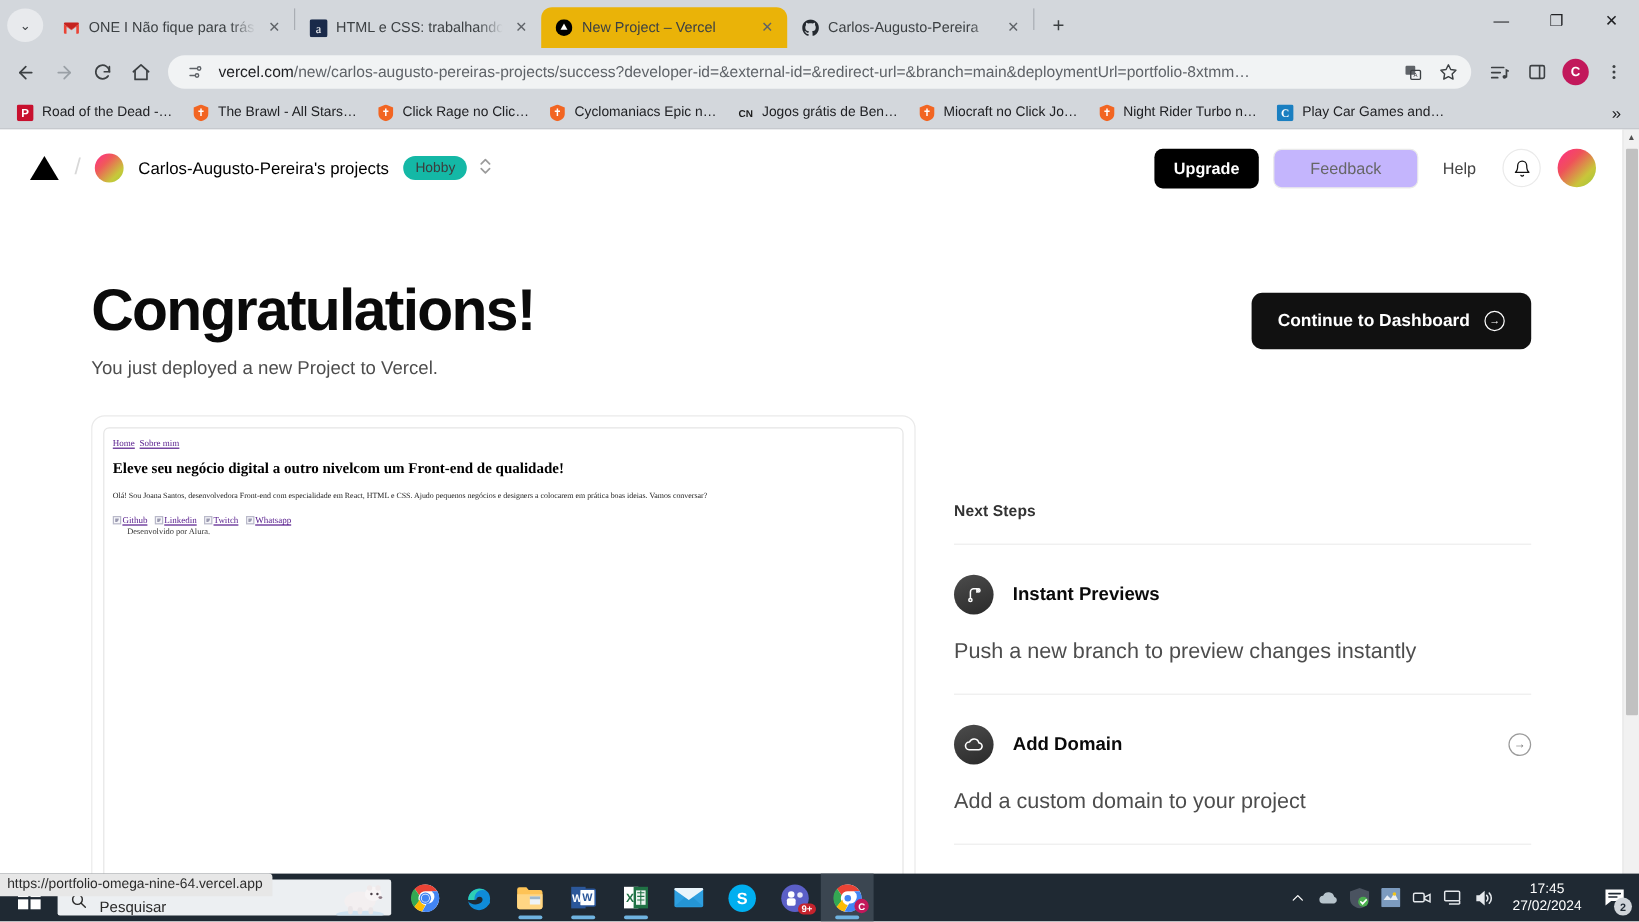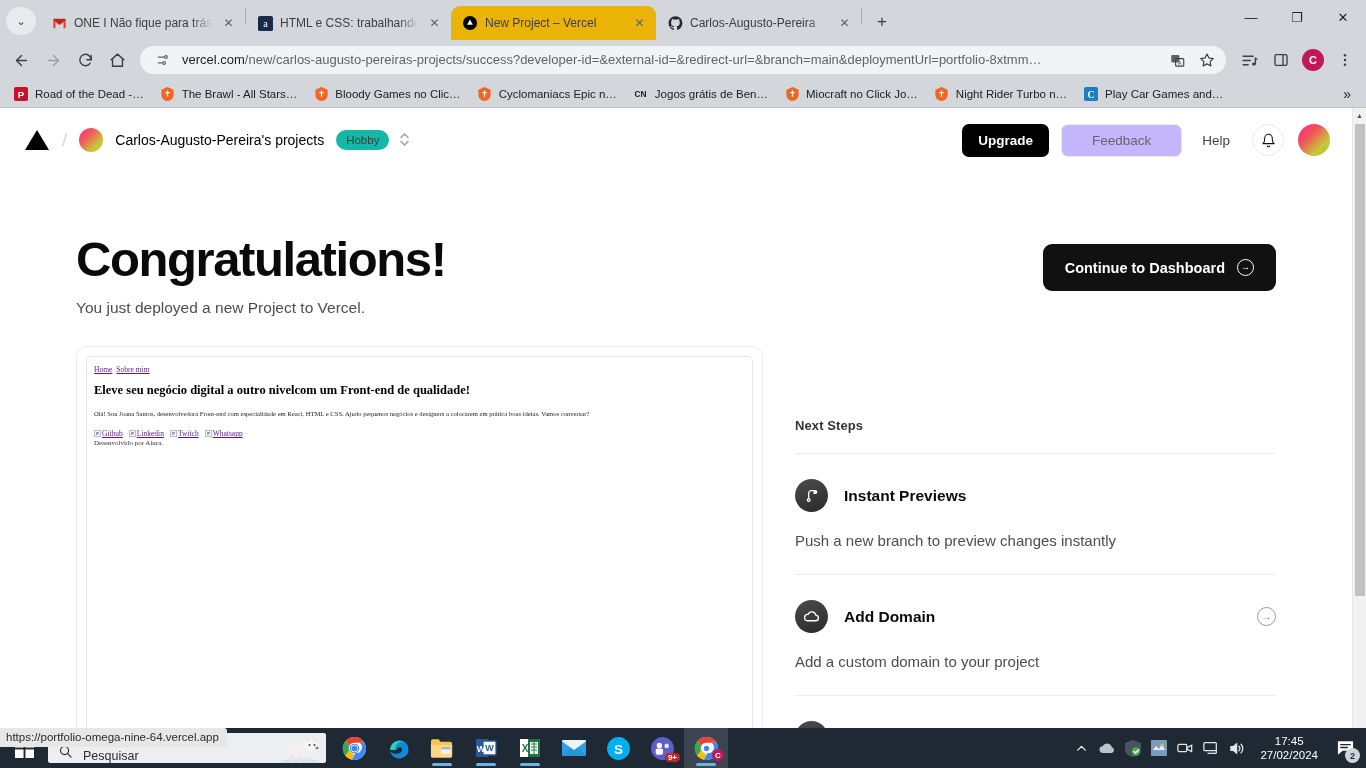--- a/index.html
+++ b/index.html
@@ -436,7 +436,7 @@
             <path d="M7 4v7M4.5 6.5h5" stroke="#fff" stroke-width="1.4"></path>
           </svg>
         </span>
-      <span>Bloody Games no Clic…</span>
+      <span>Click Rage no Clic…</span>
     </div>
     <div class="bm">
       <span class="bmicon">

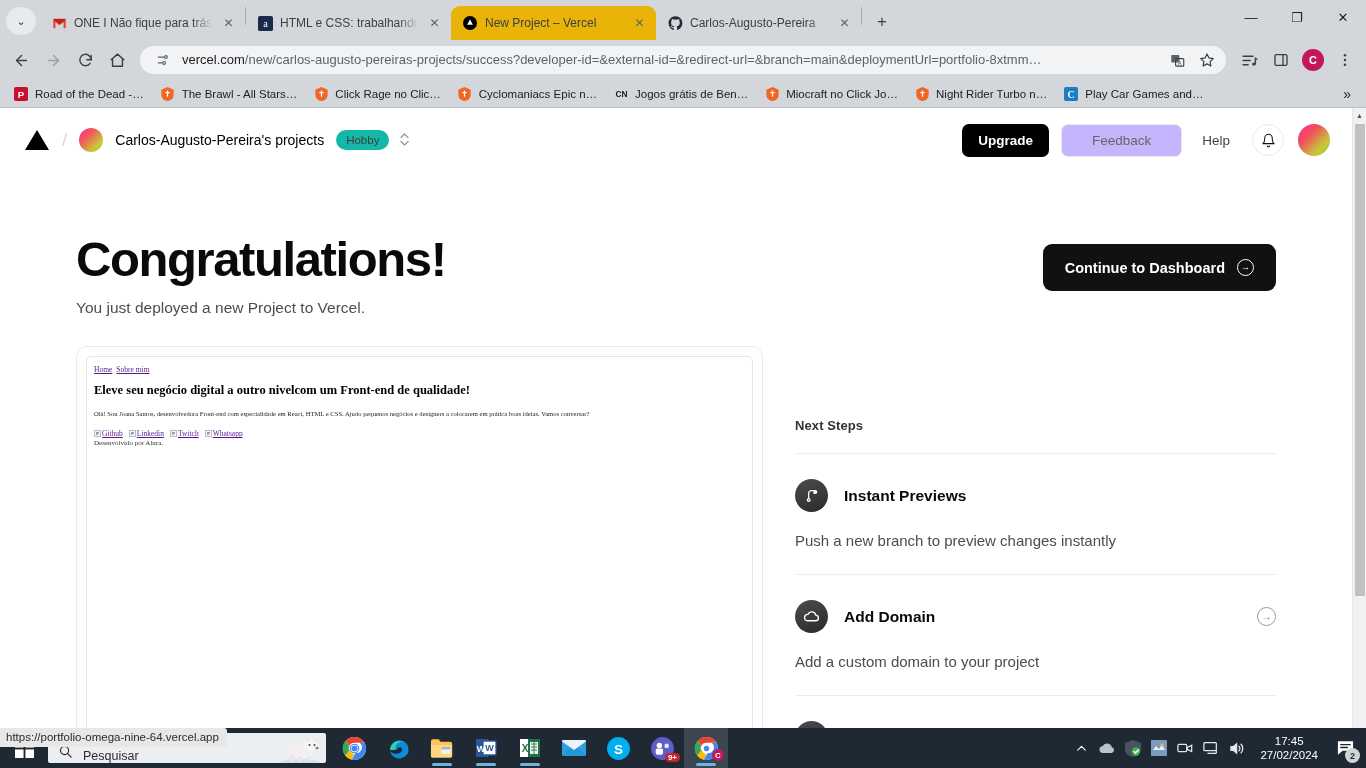--- a/index.html
+++ b/index.html
@@ -187,7 +187,7 @@
   }
   .pf-links a { color: #551a8b; text-decoration: underline; margin-right: 6px; }
   .pf-img { font-size: 7.5px; color: #222; margin-bottom: 14px; }
-  .pf-footer { font-size: 7px; color: #333; }
+  .pf-footer { font-size: 7px; color: #333; margin-left: 12px; }
 
   .next-steps { flex: 1; padding-top: 72px; }
   .ns-title { font-size: 13px; font-weight: 700; color: #333; letter-spacing: .1px; }

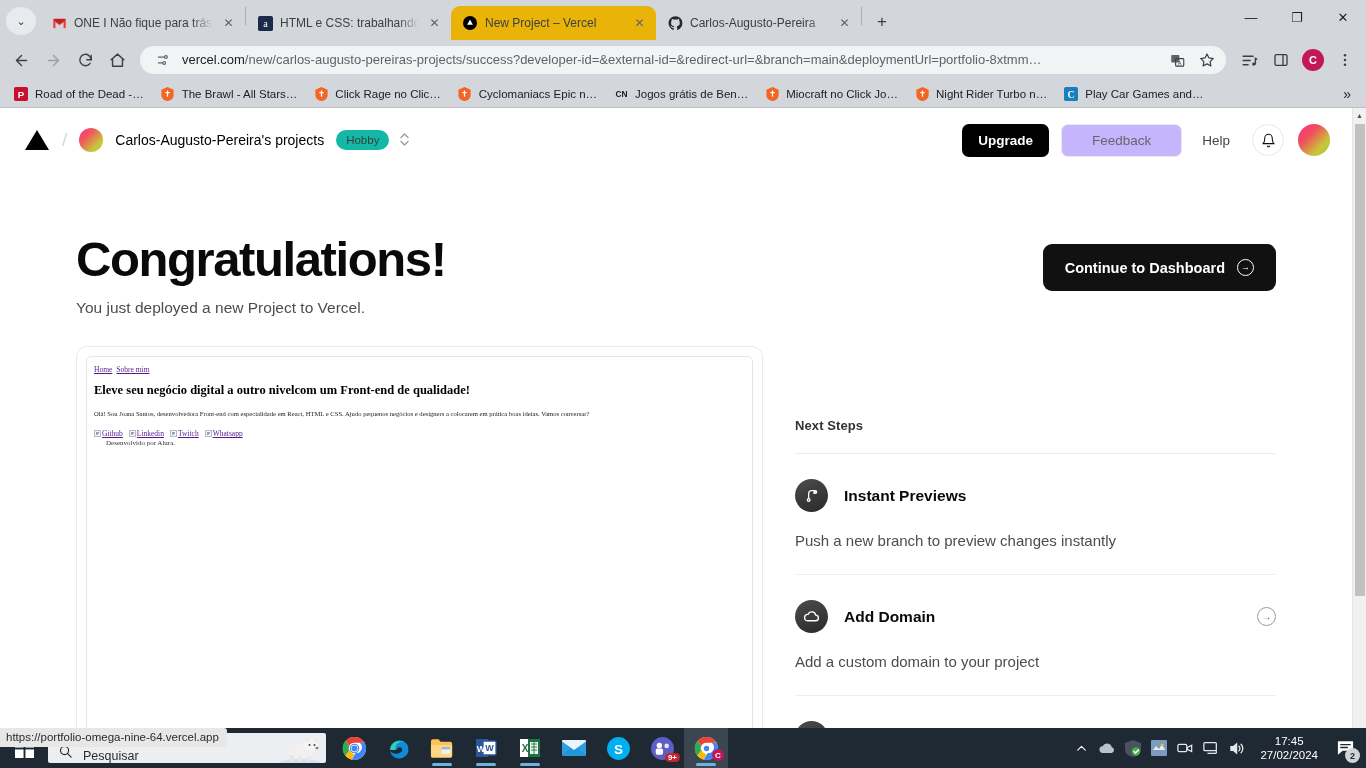--- a/index.html
+++ b/index.html
@@ -205,7 +205,7 @@
     display: flex; align-items: center; justify-content: center;
     font-size: 10px; color: #6b6b6b; flex: none; line-height: 1;
   }
-  .ns-desc { font-size: 15px; color: #4d4d4d; margin-top: 20px; }
+  .ns-desc { font-size: 18px; color: #4d4d4d; margin-top: 20px; }
 
   
   .page-scrollbar {

